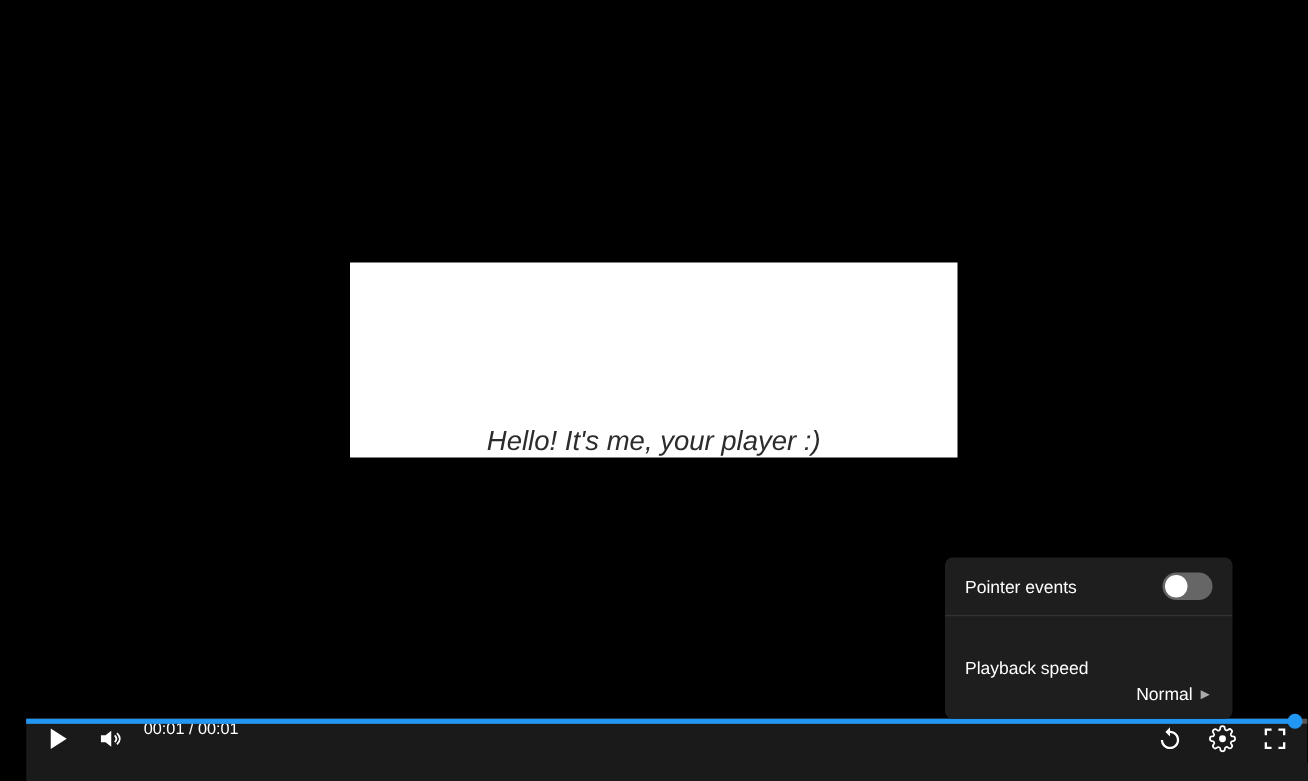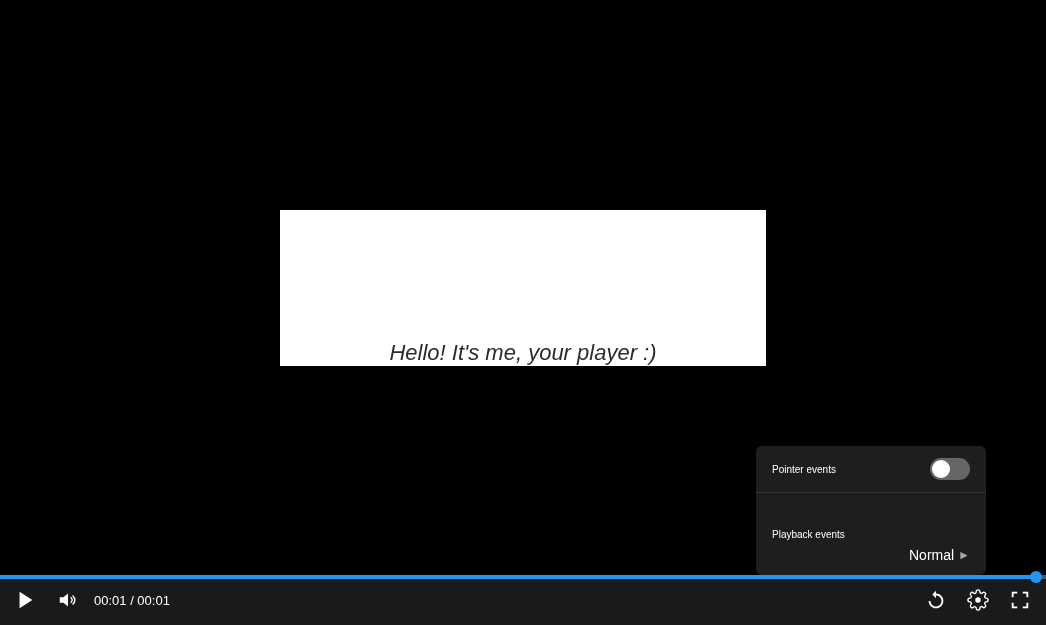--- a/index.html
+++ b/index.html
@@ -82,7 +82,7 @@
 
     .settings-label {
       color: #fff;
-      font-size: 10px;
+      font-size: 14px;
     }
 
     

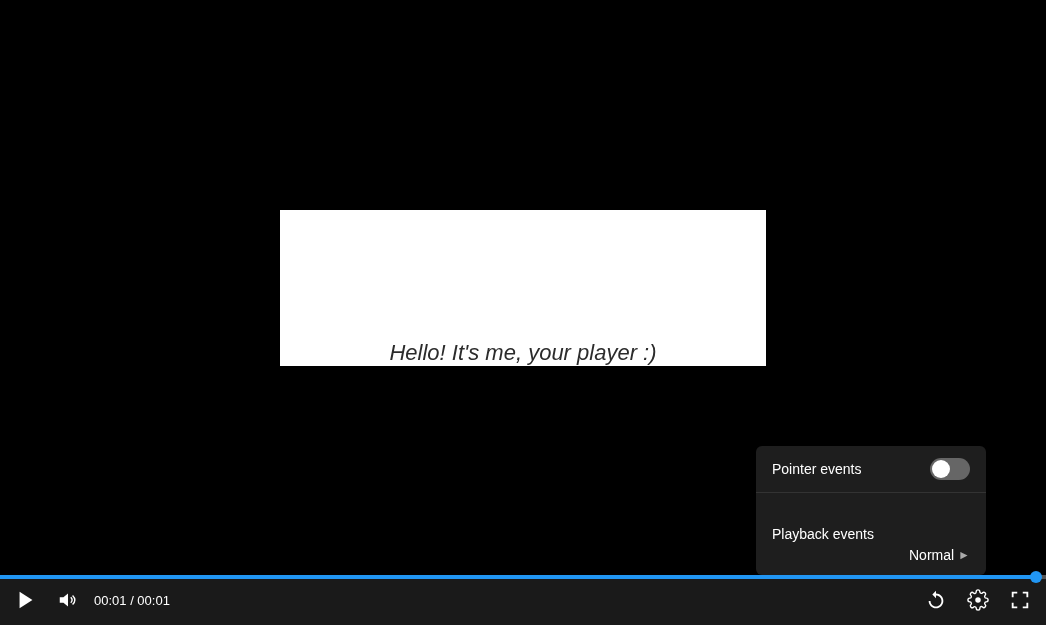--- a/index.html
+++ b/index.html
@@ -225,7 +225,7 @@
 
 
     <div class="settings-row">
-      <span class="settings-label">Playback events</span>
+      <span class="settings-label">Playback speed</span>
       <div class="playback-speed-value">
         <span>Normal</span>
         <span class="chevron-right">►</span>

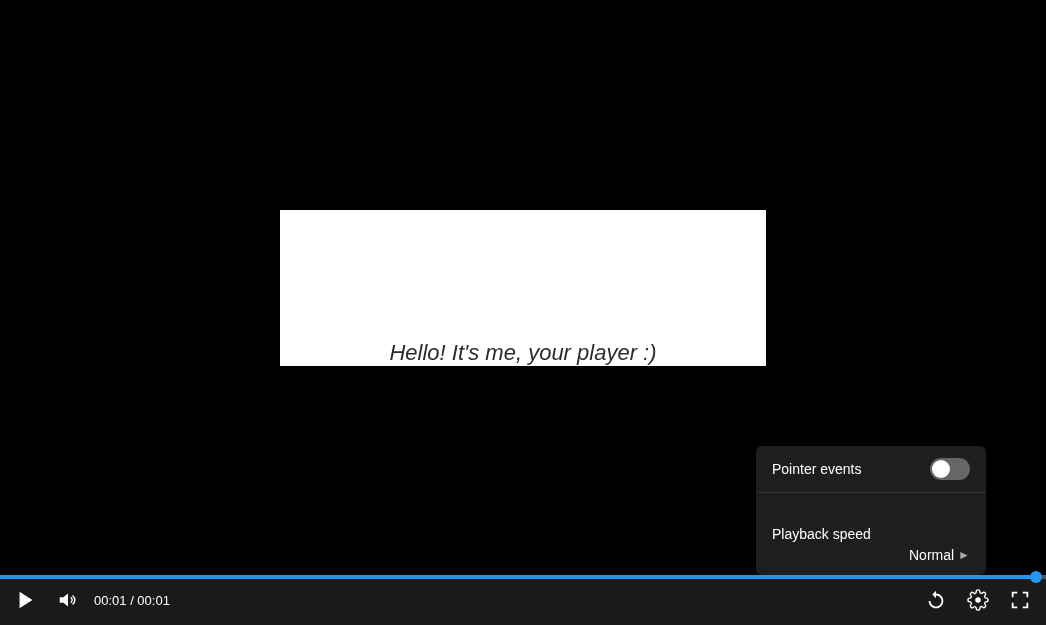--- a/index.html
+++ b/index.html
@@ -138,10 +138,10 @@
       height: 50px;
       background: #1a1a1a;
       display: flex;
-      align-items: center;
       padding: 0 10px;
       gap: 10px;
       position: relative;
+      margin-left: 21px;
     }
 
     

